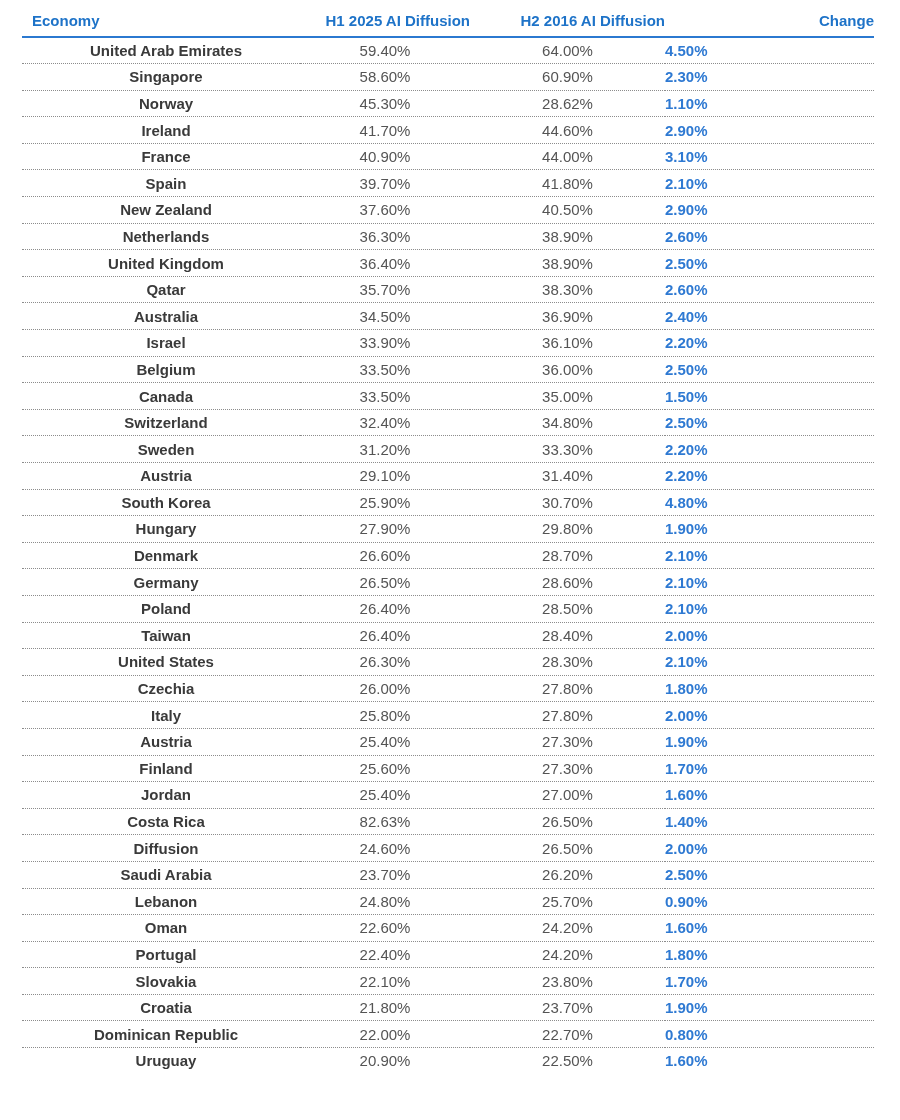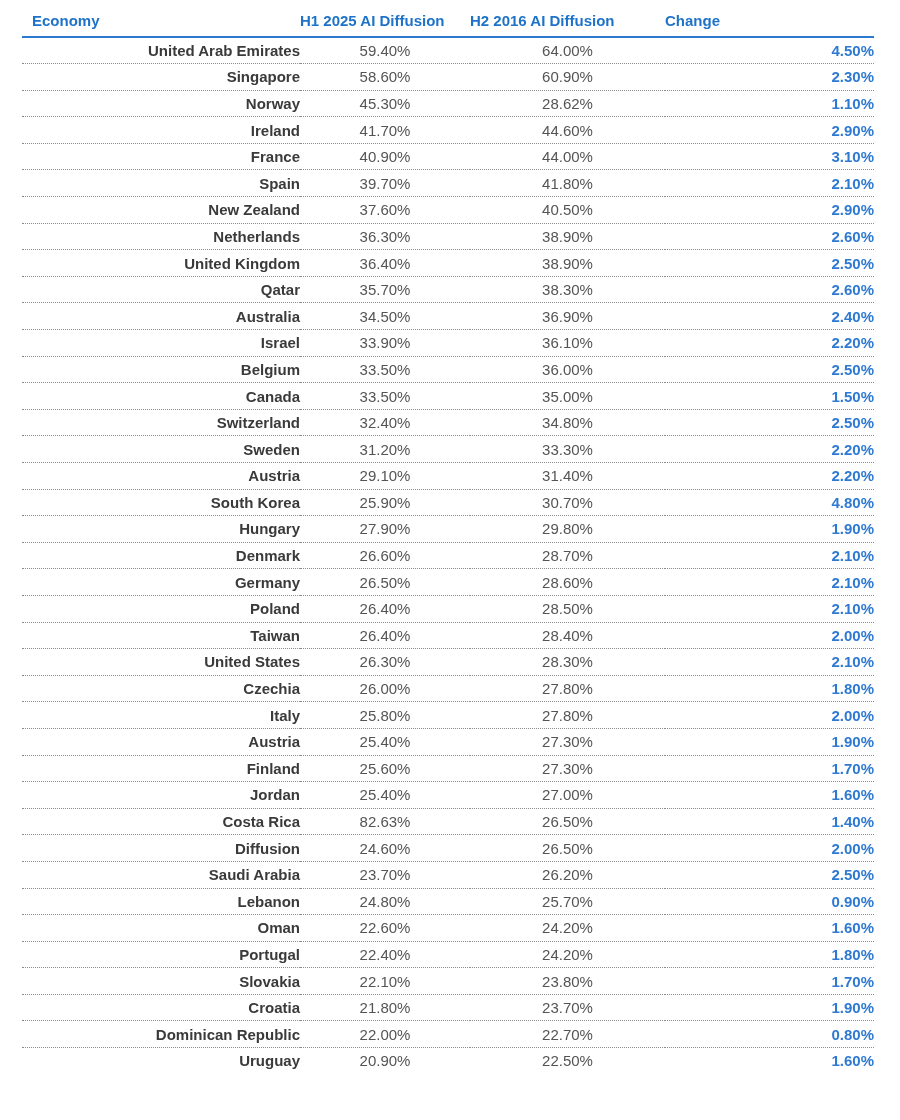--- a/index.html
+++ b/index.html
@@ -34,7 +34,7 @@
     white-space: nowrap;
   }
   th.left  { text-align: left; padding-left: 10px; }
-  th.center{ text-align: left; }
+  th.center{ text-align: right; }
 
   td {
     font-size: 15px;

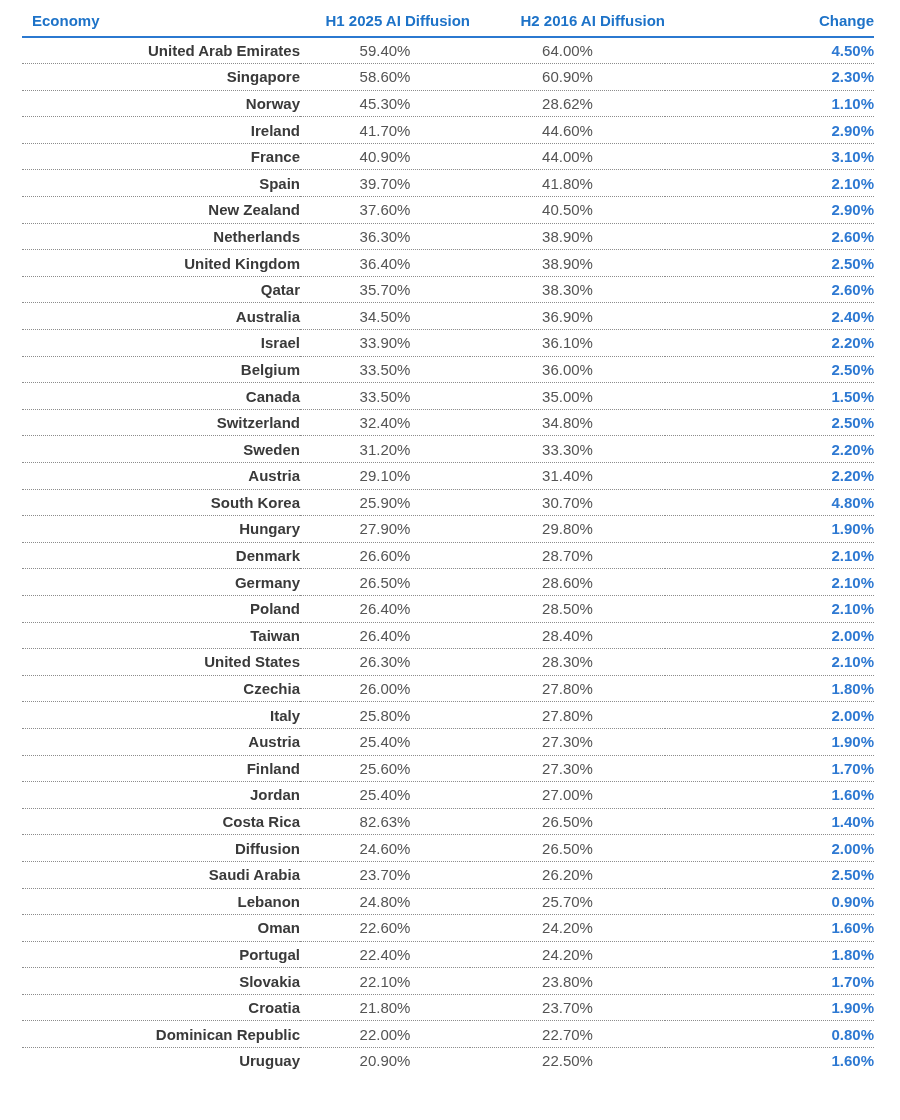--- a/index.html
+++ b/index.html
@@ -44,7 +44,7 @@
     vertical-align: middle;
   }
   td.economy {
-    text-align: right;
+    text-align: center;
     padding-left: 10px;
     font-weight: bold;
     color: #3A3A3A;

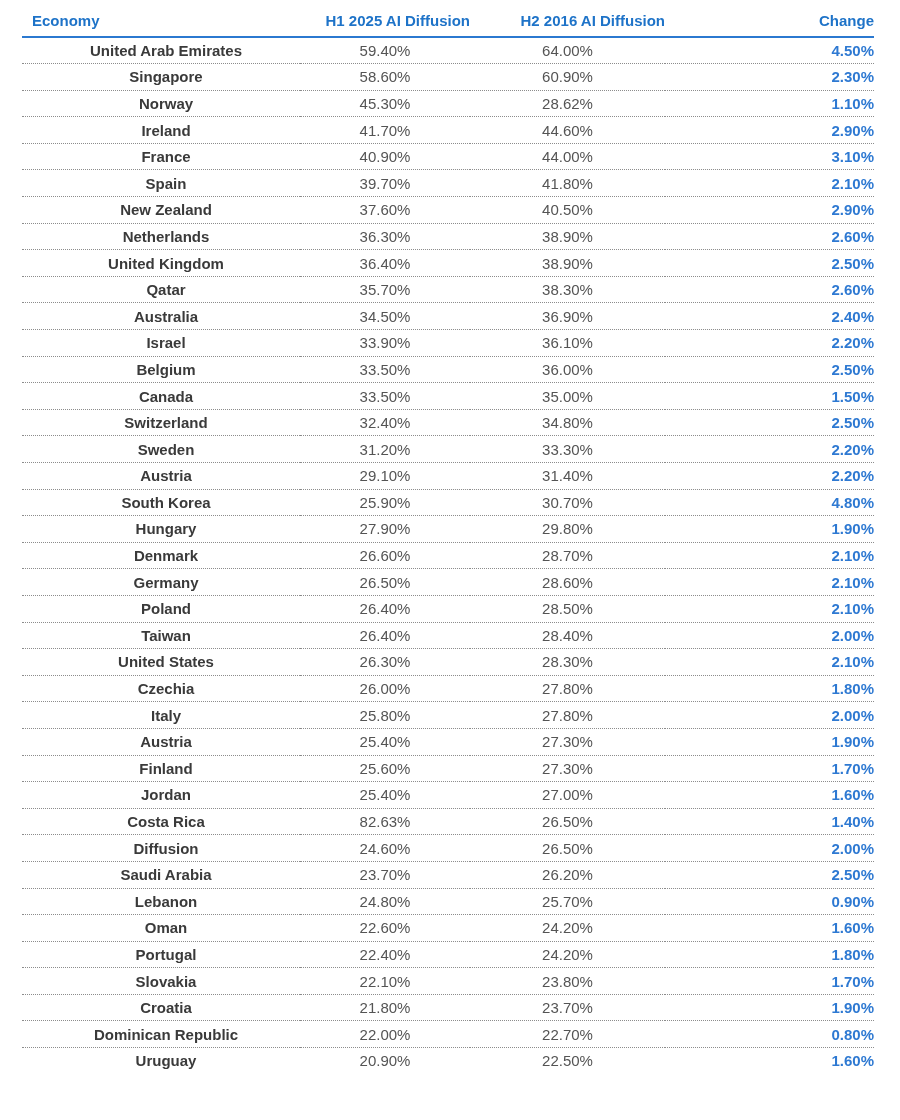--- a/index.html
+++ b/index.html
@@ -54,7 +54,7 @@
     color: #545454;
   }
   td.change {
-    text-align: right;
+    text-align: left;
     font-weight: bold;
     color: #2E79D2;
   }

